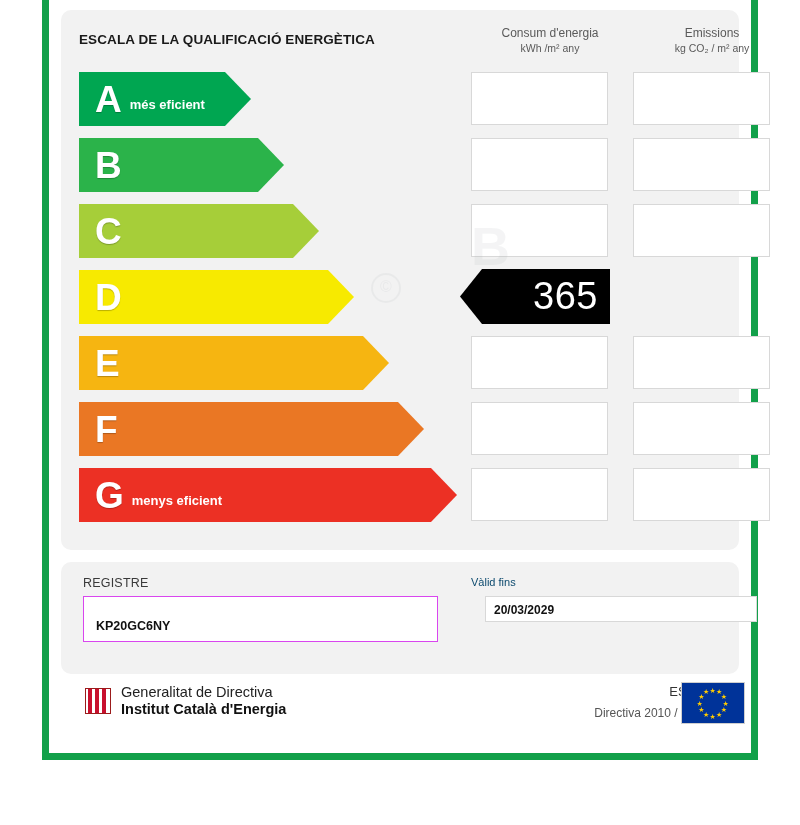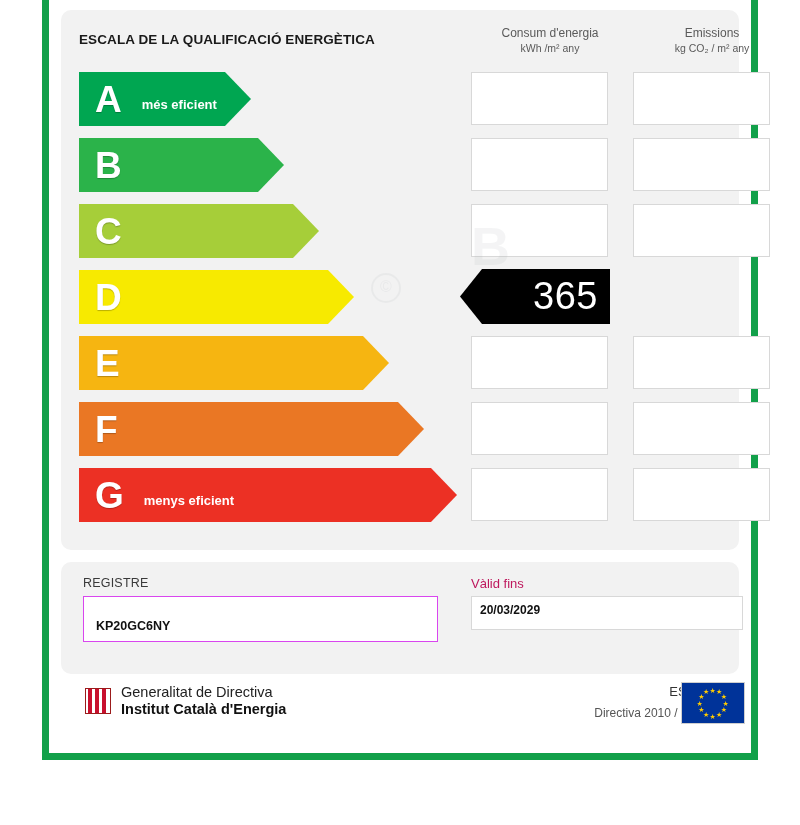--- a/index.html
+++ b/index.html
@@ -109,7 +109,7 @@
   .band .sub {
     font-size: 13px;
     font-weight: bold;
-    margin-left: 20px;
+    margin-left: 8px;
     margin-top: 10px;
   }
 

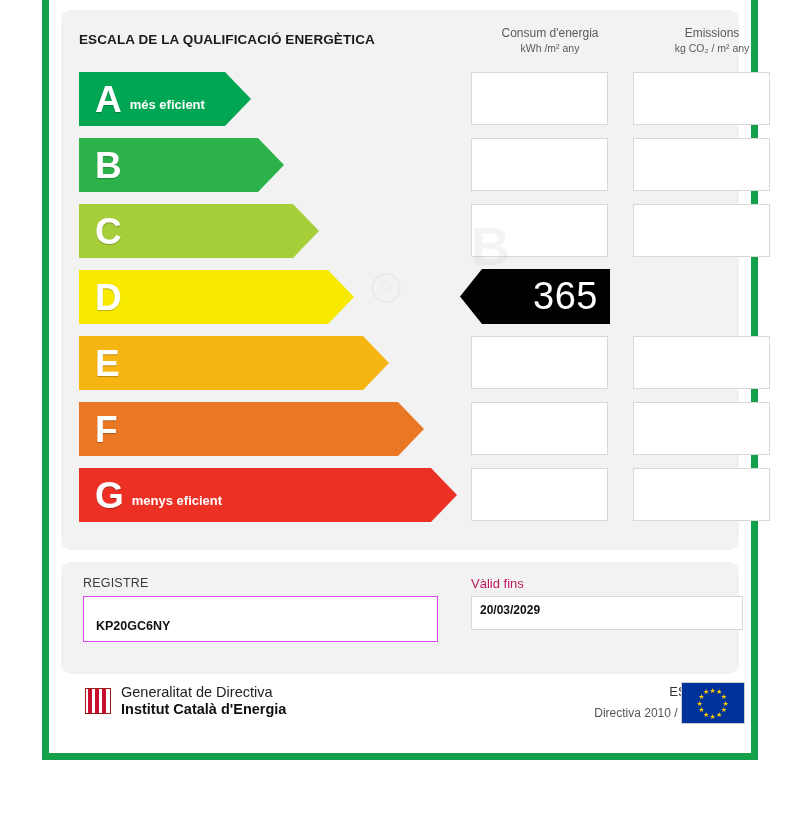--- a/index.html
+++ b/index.html
@@ -192,8 +192,8 @@
     position: absolute;
     left: 410px;
     top: 14px;
-    font-size: 13px;
-    color: #be185d;
+    font-size: 11px;
+    color: #0c4a6e;
     text-align: center;
   }
   .valid-box {

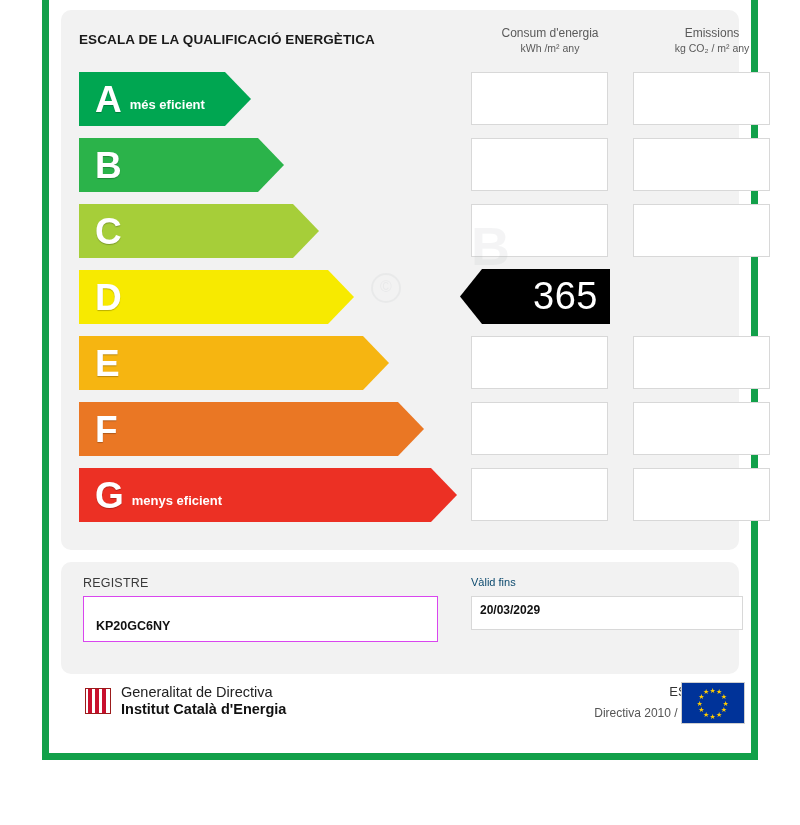--- a/index.html
+++ b/index.html
@@ -198,10 +198,10 @@
   }
   .valid-box {
     position: absolute;
-    left: 410px;
+    left: 424px;
     top: 34px;
     width: 272px;
-    height: 34px;
+    height: 26px;
     background: #ffffff;
     border: 1px solid #d8d8d8;
     box-sizing: border-box;

